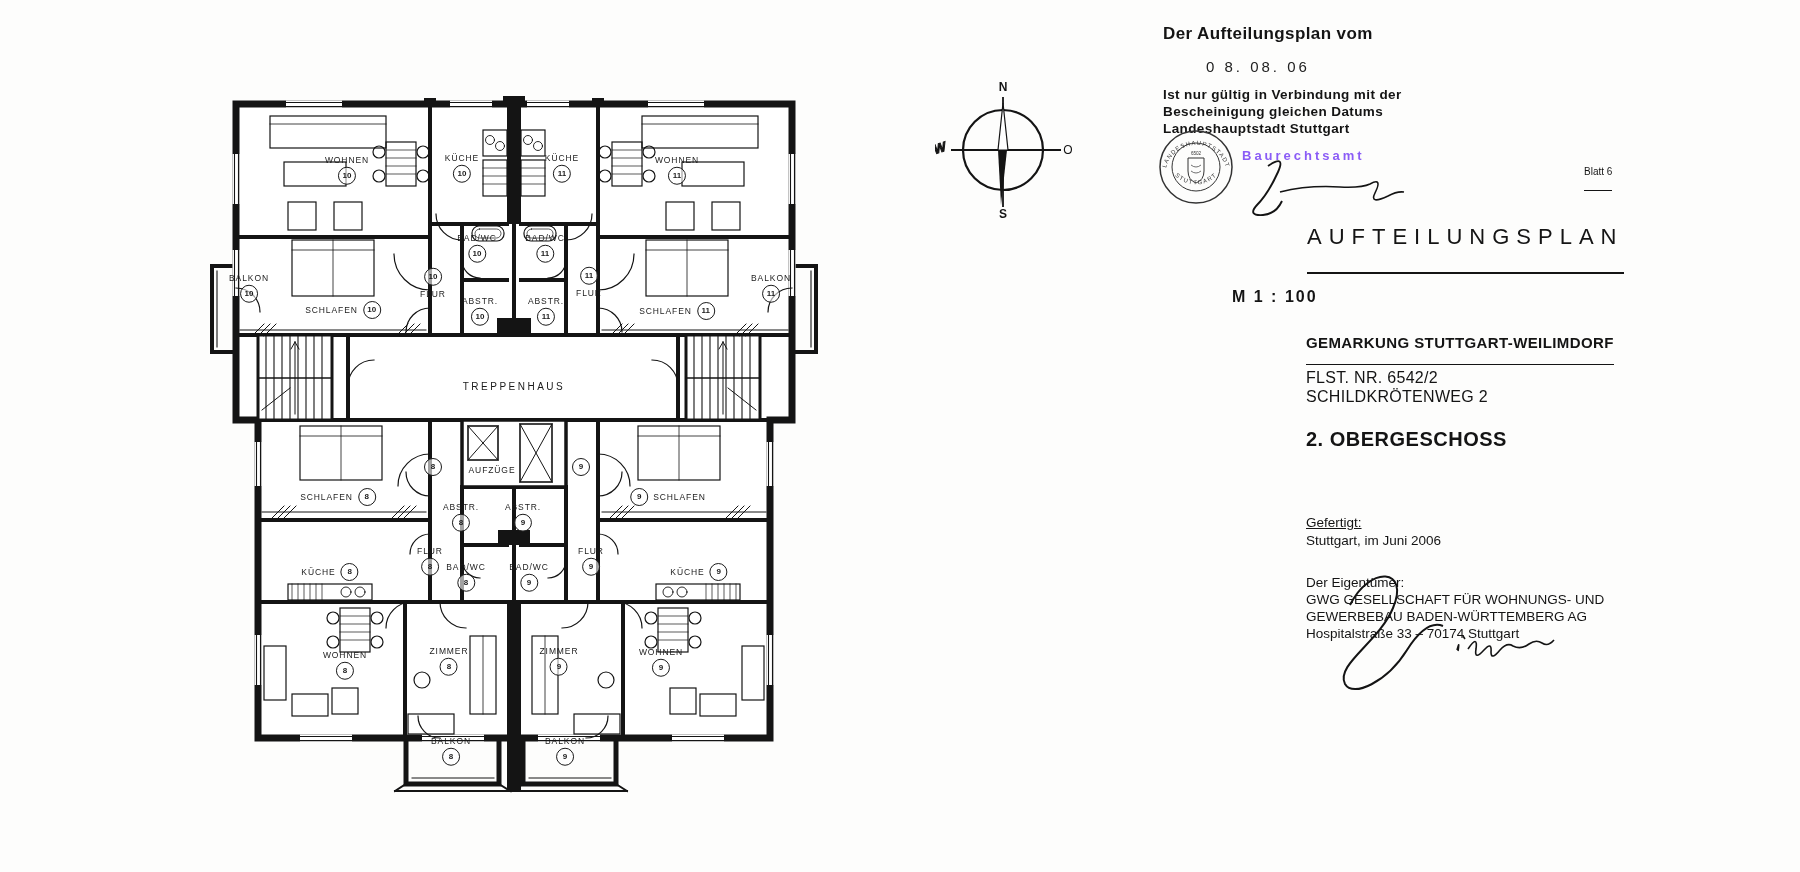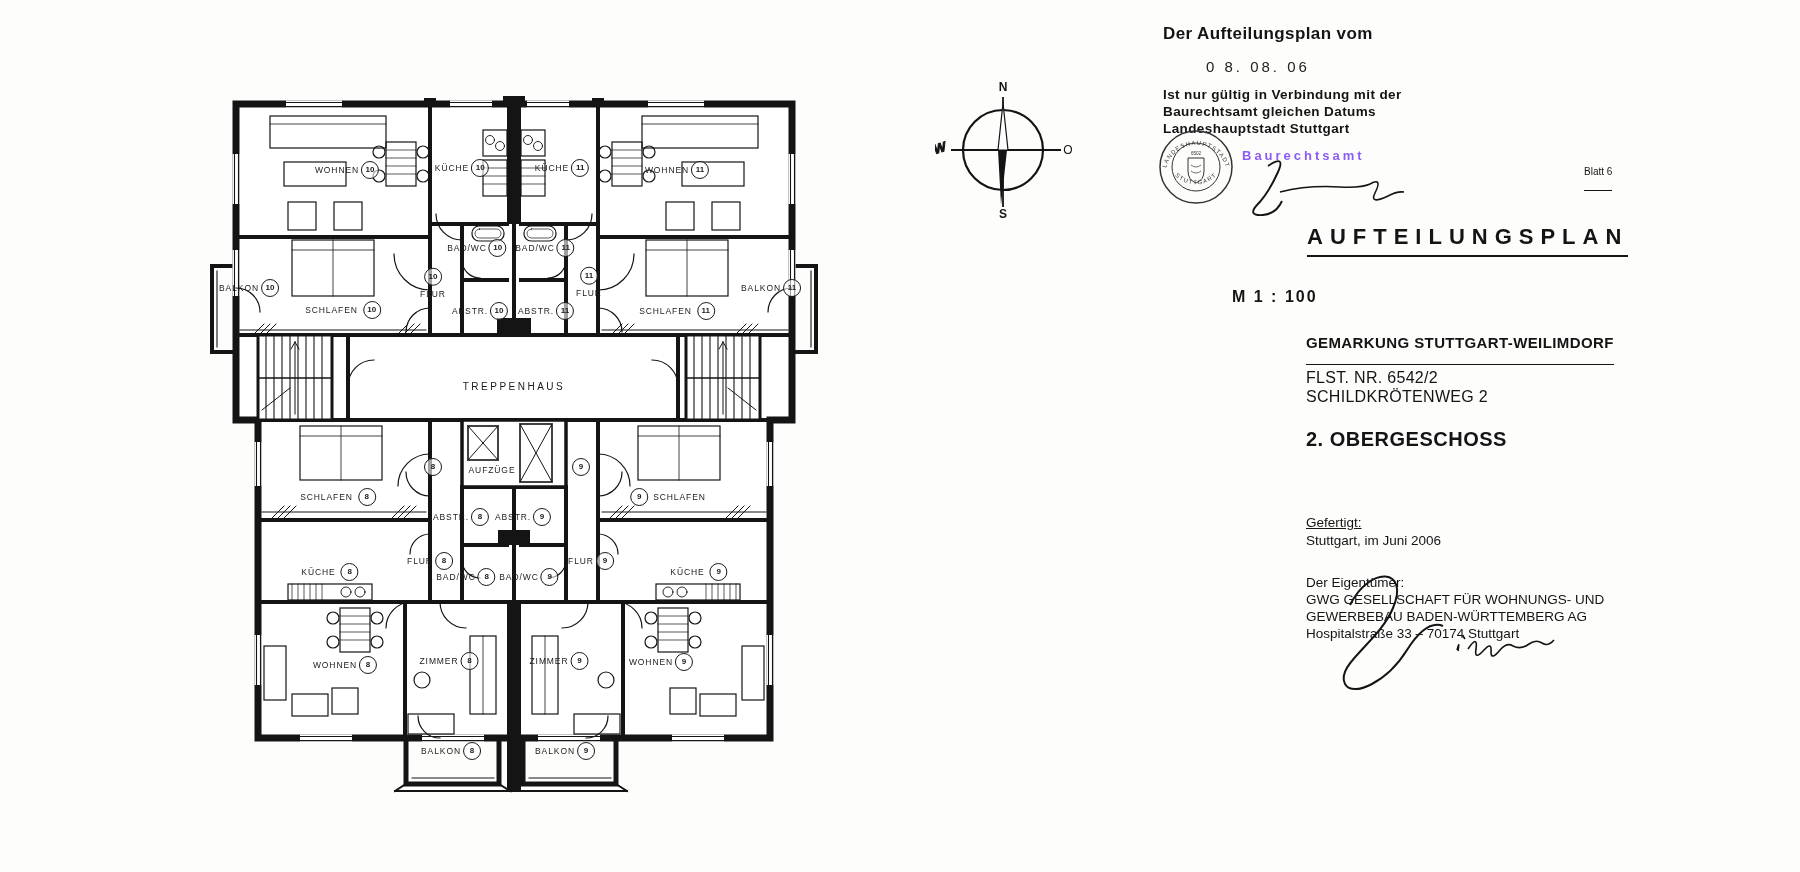--- a/index.html
+++ b/index.html
@@ -431,7 +431,7 @@
 <div class="t stamp-head" style="left:1163px;top:24px">Der Aufteilungsplan vom</div>
 <div class="t stamp-date" style="left:1206px;top:58px">0 8. 08. 06</div>
 <div class="t stamp-small" style="left:1163px;top:86px">Ist nur gültig in Verbindung mit der
-Baurechtsamt gleichen Datums
+Bescheinigung gleichen Datums
 Landeshauptstadt Stuttgart</div>
 
 <svg class="abs" style="left:1150px;top:120px" width="100" height="92" viewBox="0 0 100 92" fill="none" stroke="#333">

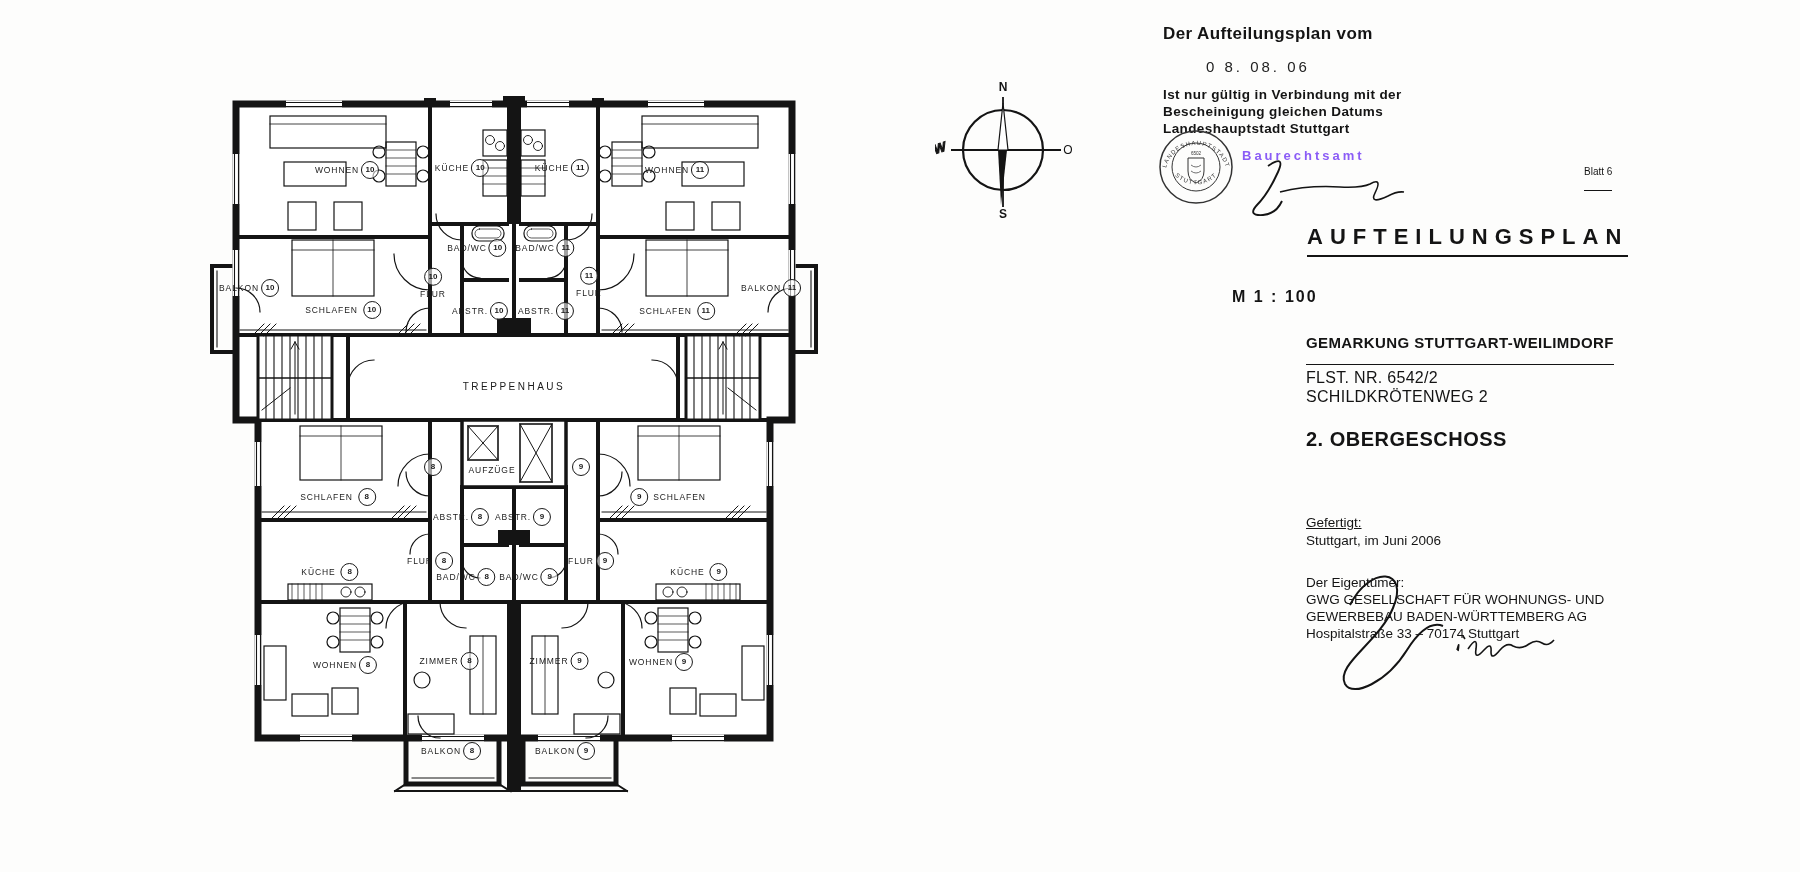--- a/index.html
+++ b/index.html
@@ -18,7 +18,7 @@
     font-size:8.5px;letter-spacing:.9px;line-height:1;color:#1a1a1a;
     white-space:nowrap;text-align:center;z-index:3;
   }
-  .stack{flex-direction:row;gap:2px}
+  .stack{flex-direction:column;gap:2px}
   .stackrev{flex-direction:column-reverse;gap:4px}
   .row{flex-direction:row;gap:5px}
   .rowrev{flex-direction:row-reverse;gap:5px}

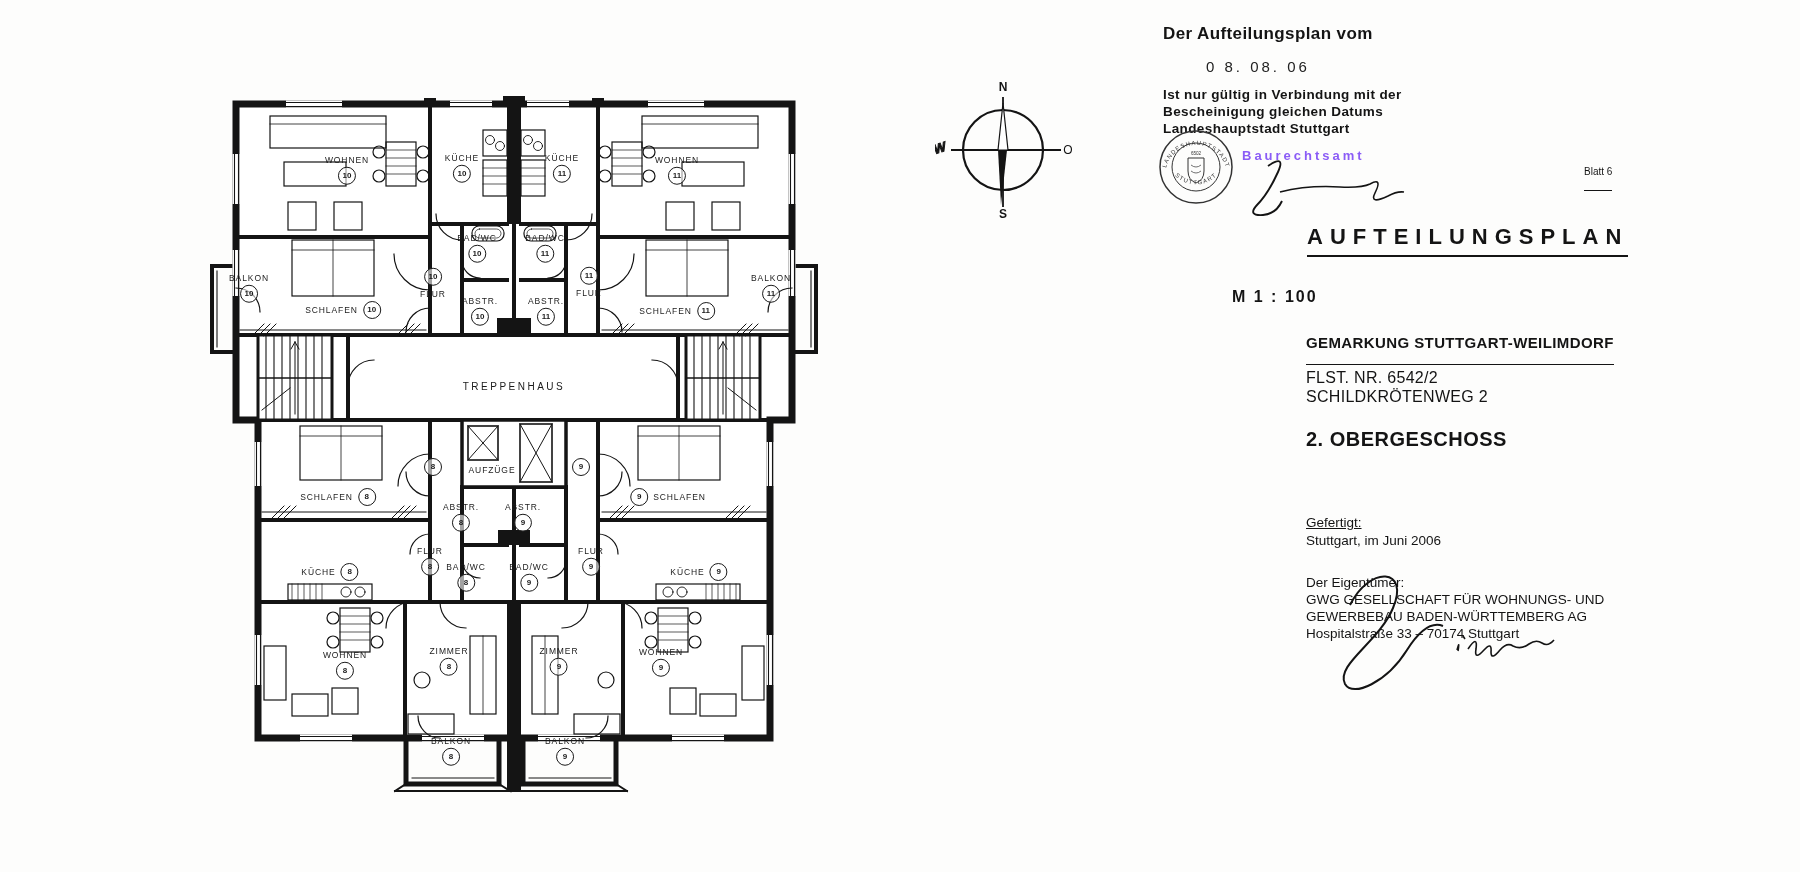--- a/index.html
+++ b/index.html
@@ -36,7 +36,7 @@
   .stamp-small{font-size:13.5px;font-weight:bold;line-height:17px;letter-spacing:.4px;white-space:pre-line}
   .office{font-size:13px;font-weight:bold;letter-spacing:3px;color:#8b5cf6}
   .sheet{font-size:10px;border-bottom:1.6px solid #141414;padding-bottom:13px}
-  .doctitle{font-size:22px;font-weight:bold;letter-spacing:7px;border-bottom:2.6px solid #141414;padding-bottom:5px}
+  .doctitle{font-size:22px;font-weight:normal;letter-spacing:7px;border-bottom:2.6px solid #141414;padding-bottom:22px}
   .scale{font-size:16px;font-weight:bold;letter-spacing:2px}
   .district{font-size:15px;font-weight:bold;letter-spacing:.4px;border-bottom:1.8px solid #141414;padding-bottom:13px}
   .parcel{font-size:16px;font-weight:normal;letter-spacing:.3px;line-height:19px;white-space:pre-line}

